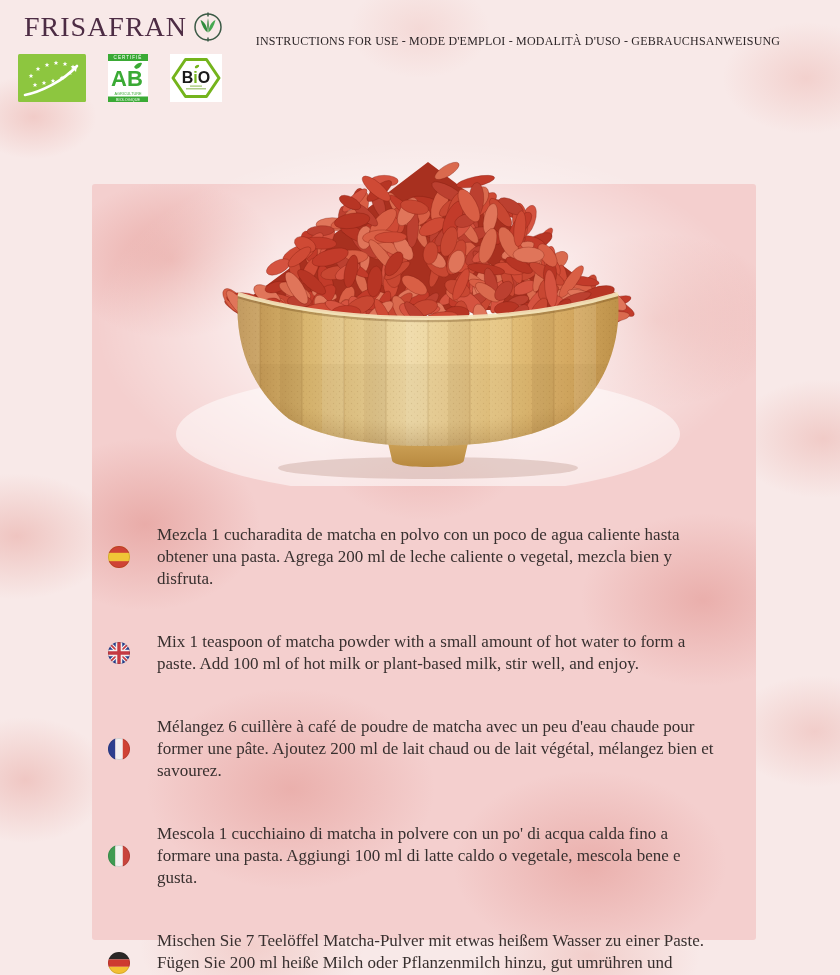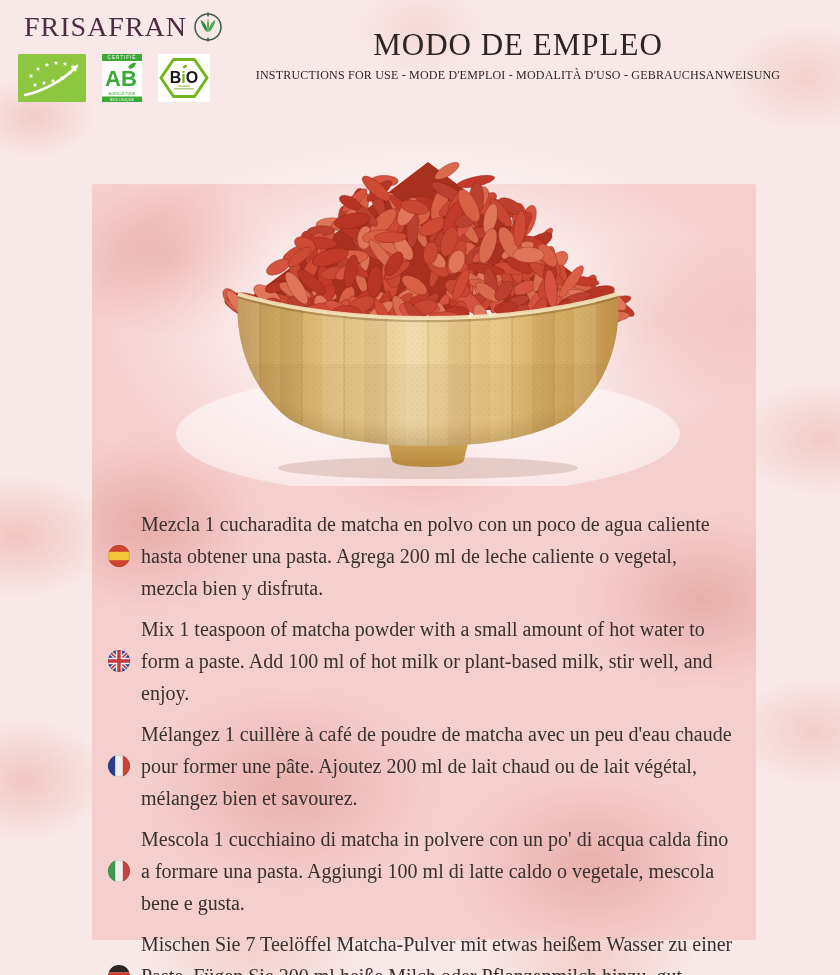--- a/index.html
+++ b/index.html
@@ -108,7 +108,6 @@
   </div>
 
   <div class="titles">
-    <h1 class="title">MODO DE EMPLEO</h1>
     <div class="subtitle">INSTRUCTIONS FOR USE - MODE D'EMPLOI - MODALITÀ D'USO - GEBRAUCHSANWEISUNG</div>
   </div>
 

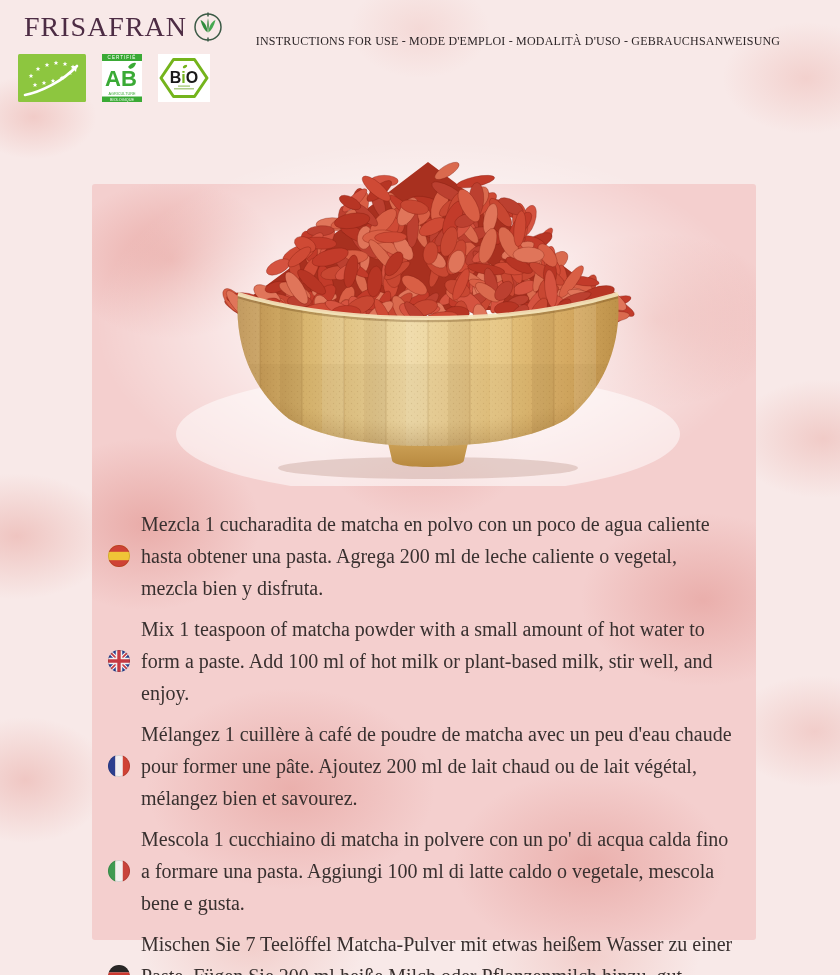--- a/index.html
+++ b/index.html
@@ -21,7 +21,7 @@
   }
   .brand{position:absolute;left:24px;top:10px;display:flex;align-items:center;gap:4px;z-index:5;}
   .brand-name{font-size:28px;letter-spacing:1px;color:#4d2c44;}
-  .certs{position:absolute;left:18px;top:54px;display:flex;align-items:flex-end;gap:16px;z-index:5;}
+  .certs{position:absolute;left:18px;top:54px;display:flex;align-items:flex-end;gap:22px;z-index:5;}
   .cert{display:block;box-shadow:0 0 0 0 transparent;}
   .titles{position:absolute;left:196px;right:0;top:28px;text-align:center;z-index:5;color:#2c2527;}
   .title{margin:0;font-weight:normal;font-size:31px;letter-spacing:1px;line-height:34px;}

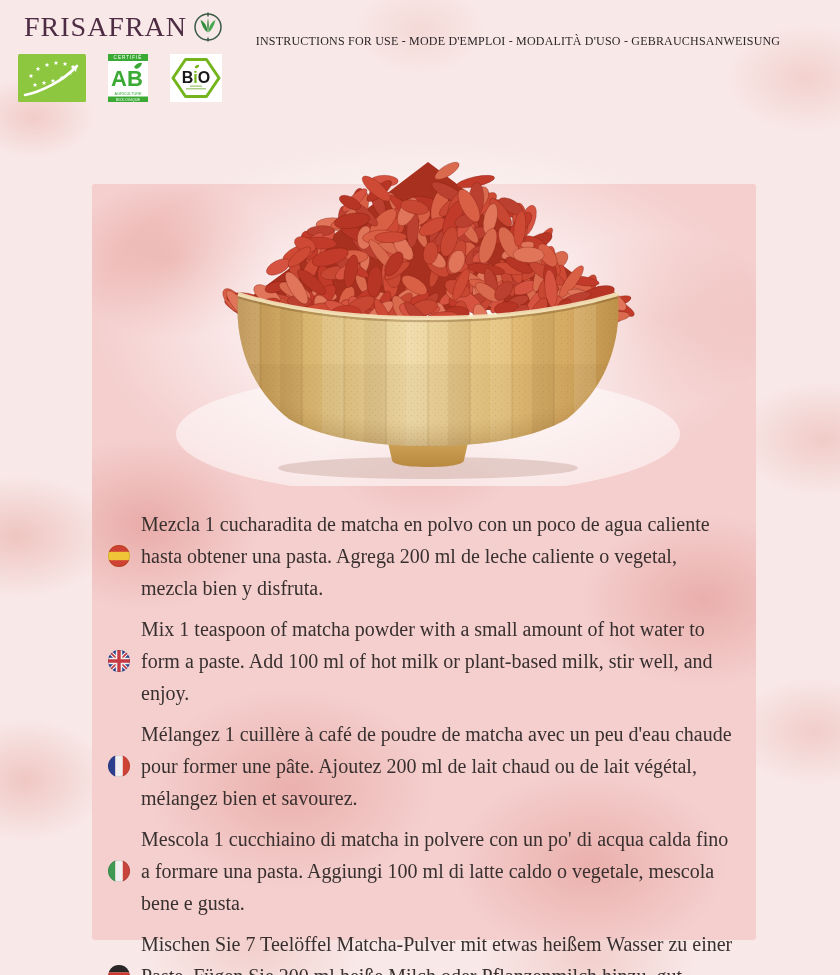--- a/index.html
+++ b/index.html
@@ -43,7 +43,7 @@
   .row{display:flex;align-items:center;gap:11px;}
   .flag{flex:0 0 22px;width:22px;height:22px;}
   .flag svg{display:block;}
-  .txt{margin:0;font-size:20px;line-height:32px;color:#38302f;width:596px;}
+  .txt{margin:16px;font-size:17px;line-height:22px;color:#38302f;width:596px;}
   .tinysans{font-family:"Liberation Sans",sans-serif;}
 </style>
 </head>

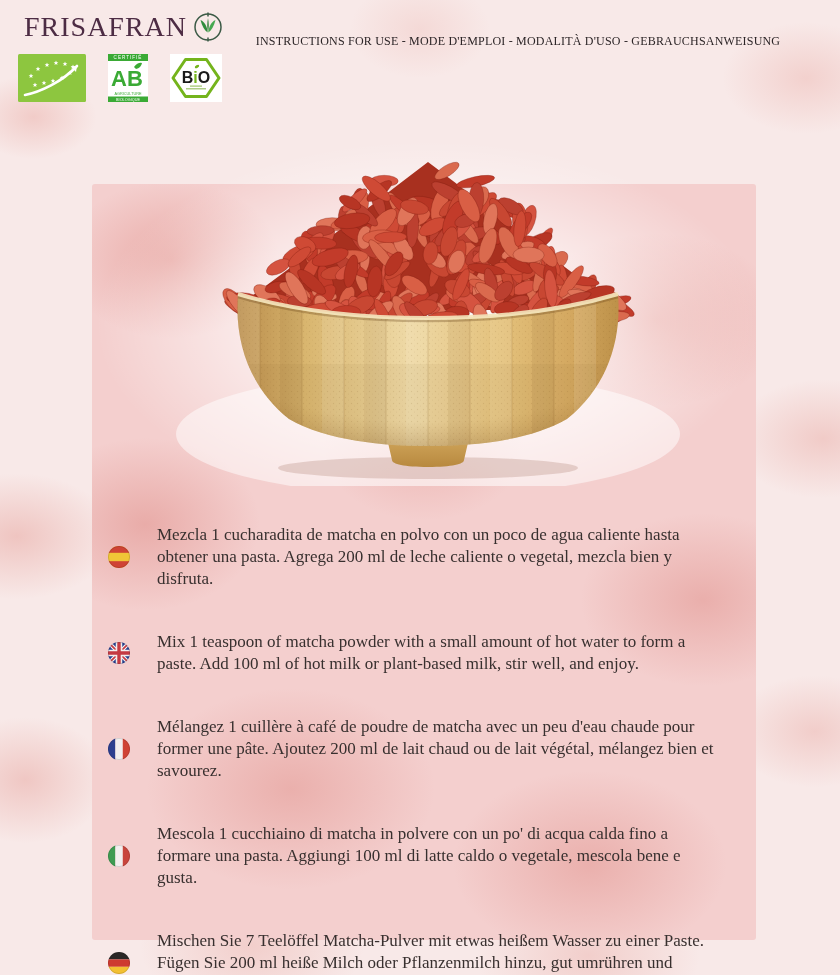--- a/index.html
+++ b/index.html
@@ -170,7 +170,7 @@
             <circle cx="11" cy="11" r="10.6" fill="none" stroke="rgba(0,0,0,.12)"></circle>
           </svg>
         </span>
-        <p class="txt">Mélangez 1 cuillère à café de poudre de matcha avec un peu d'eau chaude pour former une pâte. Ajoutez 200 ml de lait chaud ou de lait végétal, mélangez bien et savourez.</p>
+        <p class="txt">Mélangez 6 cuillère à café de poudre de matcha avec un peu d'eau chaude pour former une pâte. Ajoutez 200 ml de lait chaud ou de lait végétal, mélangez bien et savourez.</p>
       </div>
 
       <div class="row">

